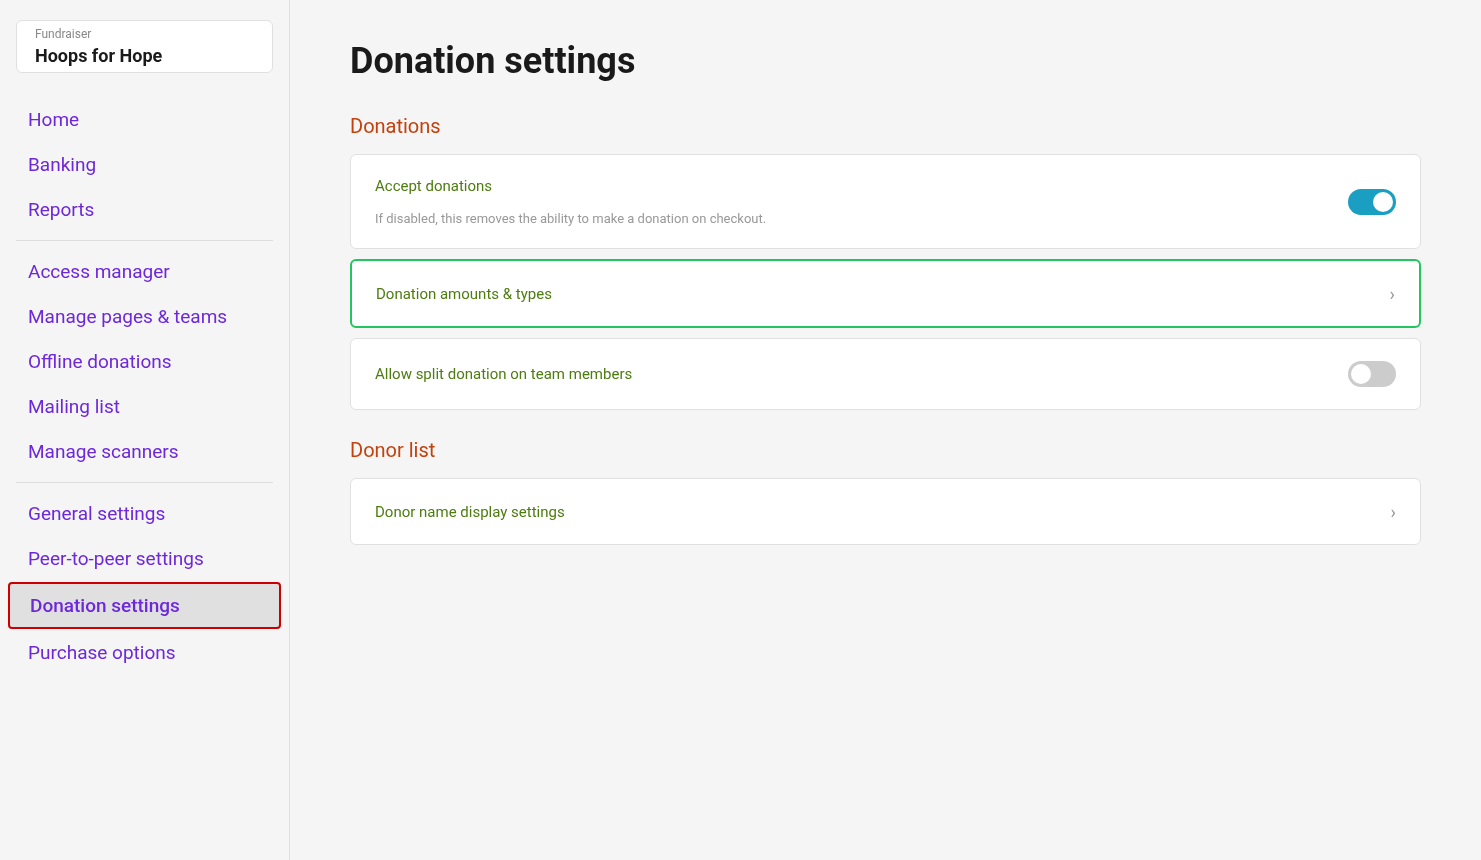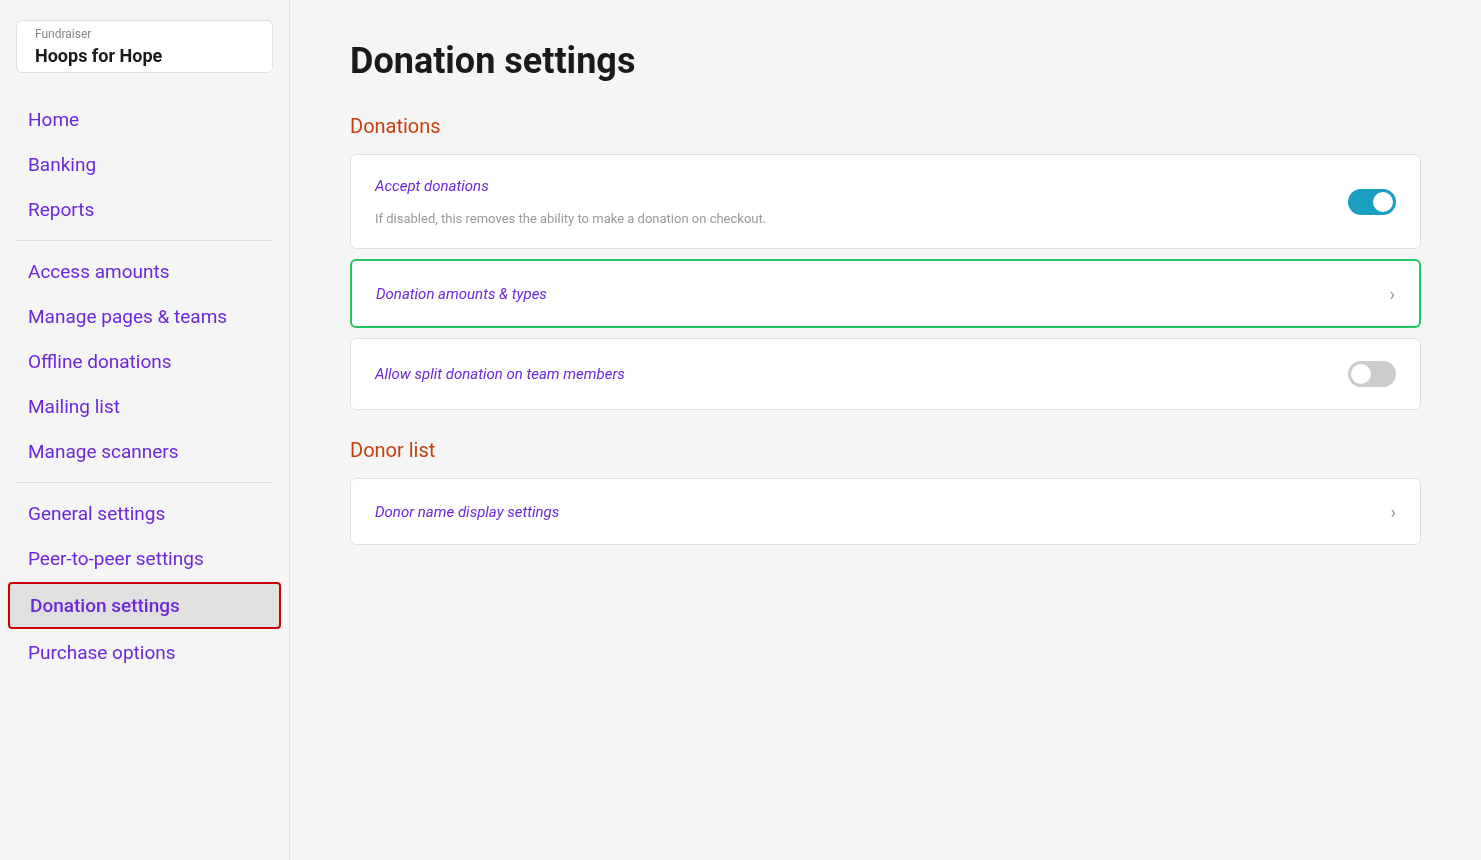--- a/index.html
+++ b/index.html
@@ -121,8 +121,7 @@
 
     .card-row-title {
       font-size: 15px;
-      color: #6d28d9;
-      font-style: italic;
+      color: #4d7c0f;
     }
 
     .card-row-subtitle {

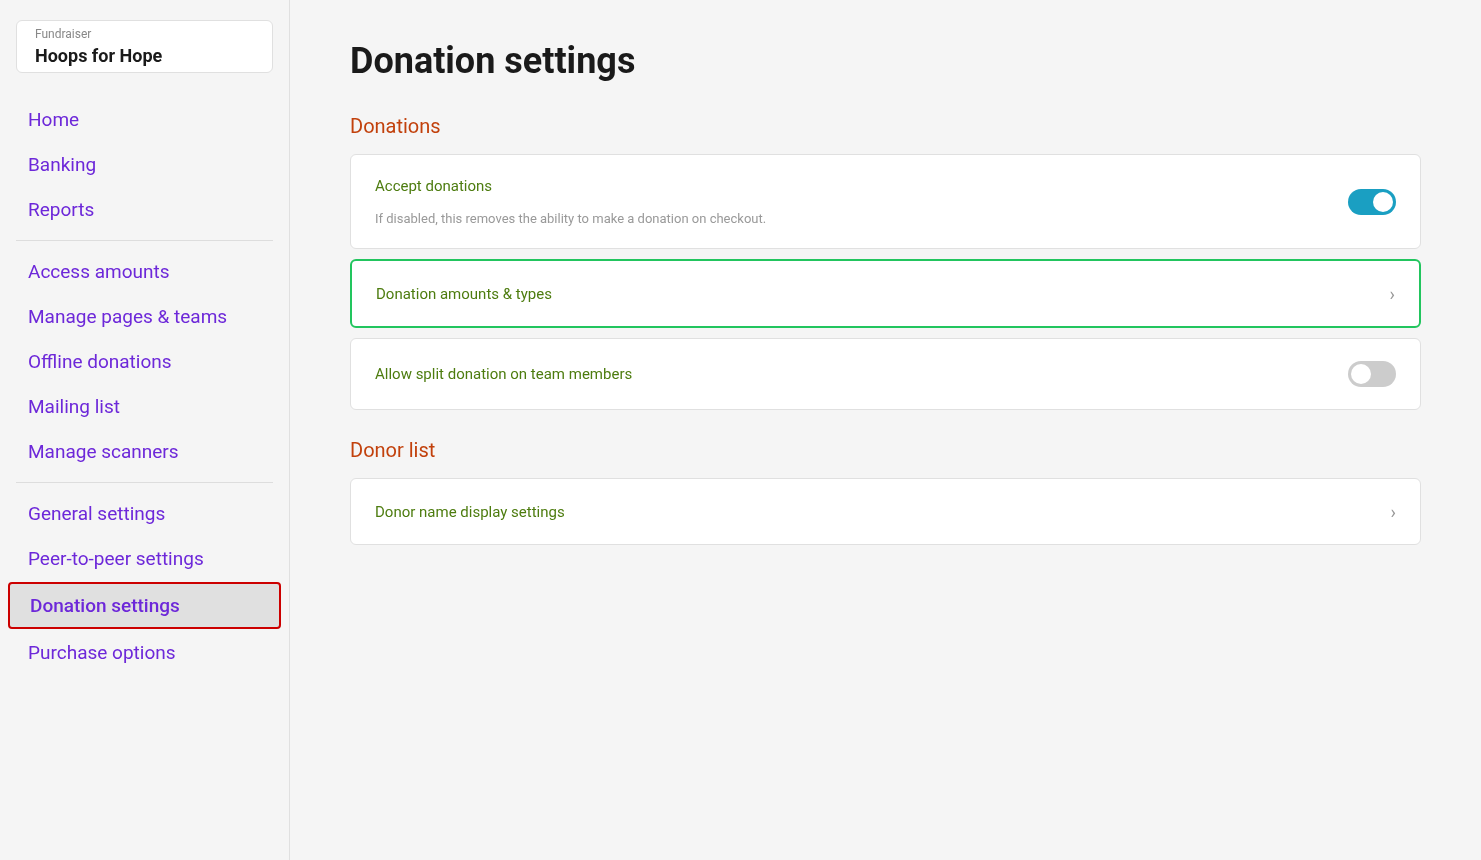--- a/index.html
+++ b/index.html
@@ -214,7 +214,7 @@
     <div class="sidebar-divider"></div>
 
     <div class="sidebar-section">
-      <div class="sidebar-item">Access amounts</div>
+      <div class="sidebar-item">Access manager</div>
       <div class="sidebar-item">Manage pages &amp; teams</div>
       <div class="sidebar-item">Offline donations</div>
       <div class="sidebar-item">Mailing list</div>

